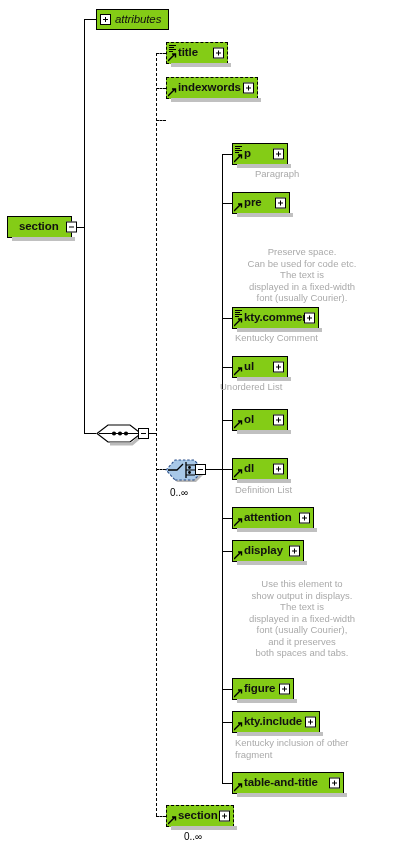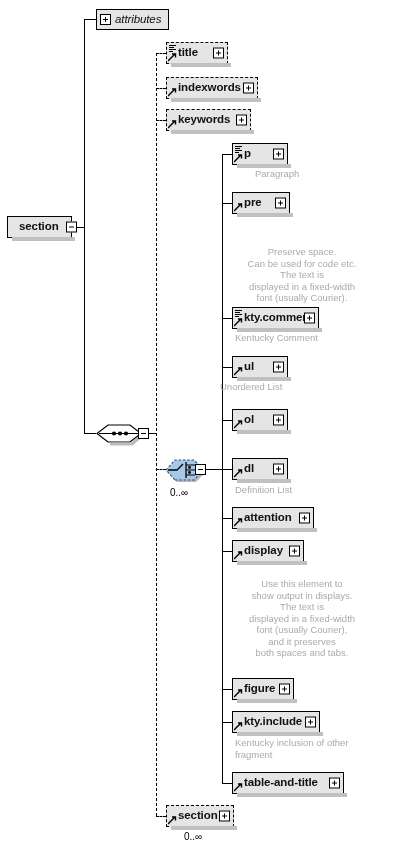--- a/index.html
+++ b/index.html
@@ -26,7 +26,7 @@
   
   .node {
     position: absolute;
-    background: #e5e5e5;
+    background: #84cc16;
     border: 1px solid #000;
     height: 22px;
     display: flex;

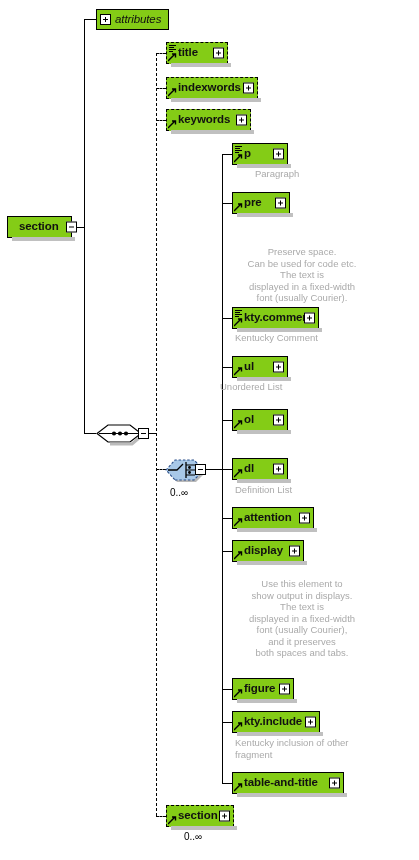--- a/index.html
+++ b/index.html
@@ -211,15 +211,6 @@
     <span class="pm" style="right:3px;"></span>
   </div>
 
-  <div class="node dashed" style="left:166px; top:109px; width:85px;">
-    <span class="refarrow">
-      <svg width="9" height="9" viewBox="0 0 9 9">
-          <path d="M0 8 L7 1 M4 1 L7.5 1 L7.5 4.5" stroke="#000" stroke-width="1.4" fill="none"></path>
-        </svg>
-    </span>
-    <span class="label">keywords</span>
-    <span class="pm" style="right:3px;"></span>
-  </div>
 
   <div class="comp" style="left:96px; top:421px;">
     <svg width="48" height="25" viewBox="0 0 48 25">

